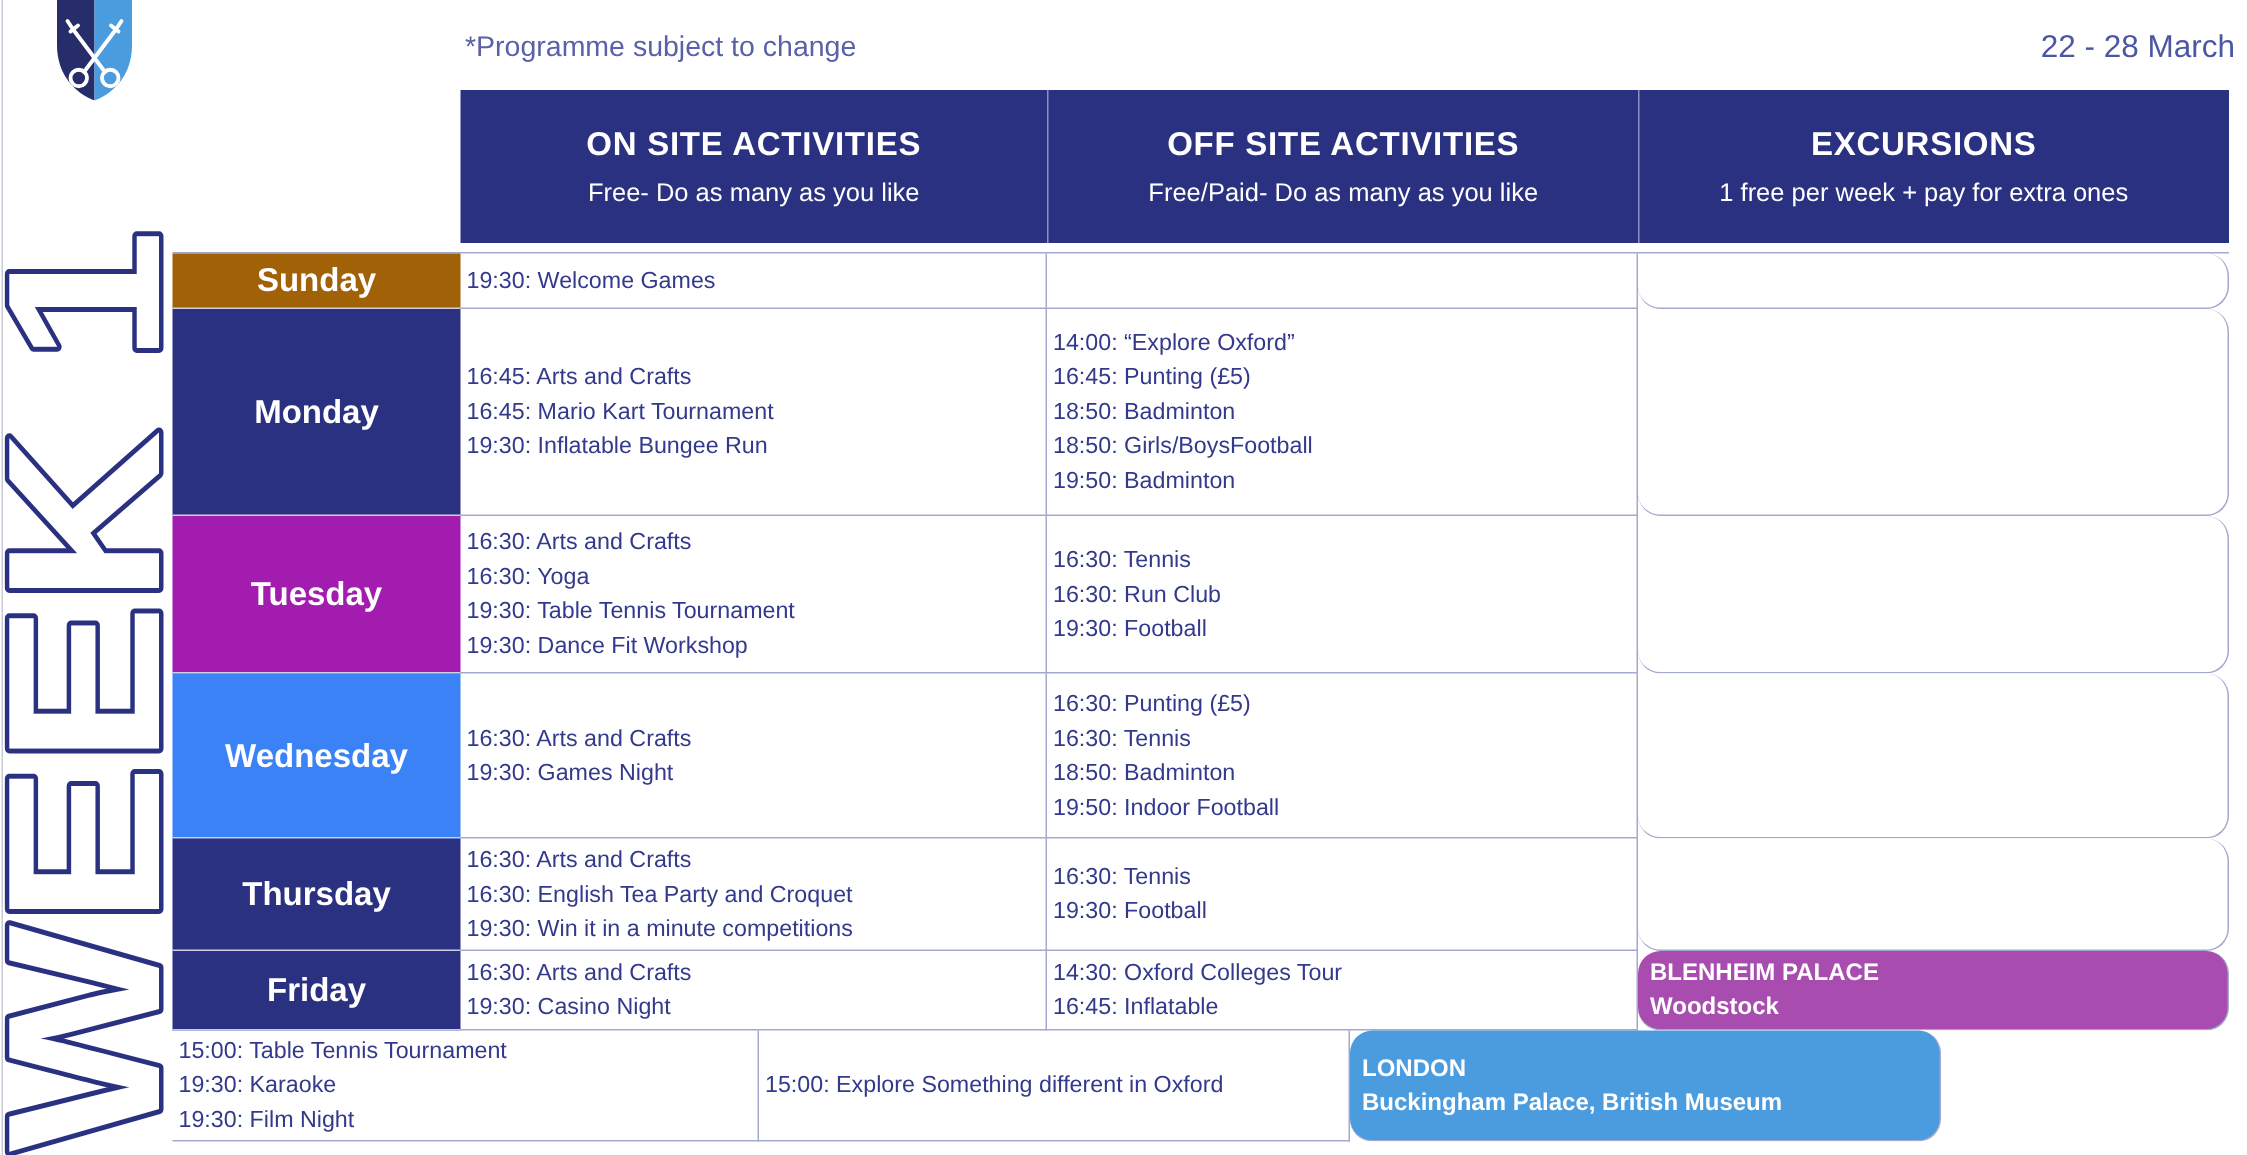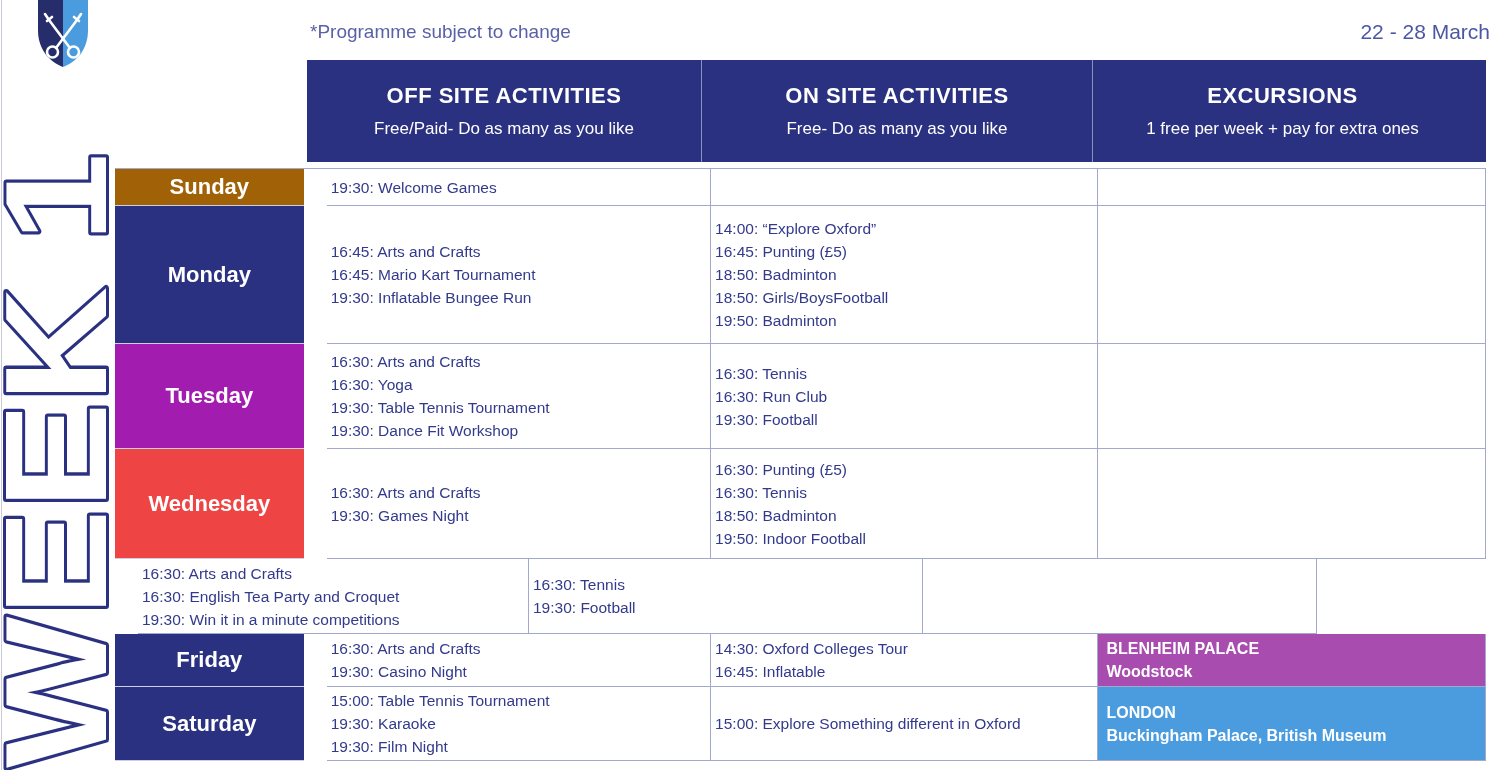--- a/index.html
+++ b/index.html
@@ -74,13 +74,13 @@
   <div class="date-range">22 - 28 March</div>
 
   <div class="header-row" style="background:#2b3181;">
+    <div class="hcell hc1">
+      <div class="t">ON SITE ACTIVITIES</div>
+      <div class="s">Free- Do as many as you like</div>
+    </div>
     <div class="hcell hc2">
       <div class="t">OFF SITE ACTIVITIES</div>
       <div class="s">Free/Paid- Do as many as you like</div>
-    </div>
-    <div class="hcell hc1">
-      <div class="t">ON SITE ACTIVITIES</div>
-      <div class="s">Free- Do as many as you like</div>
     </div>
     <div class="hcell hc3">
       <div class="t">EXCURSIONS</div>

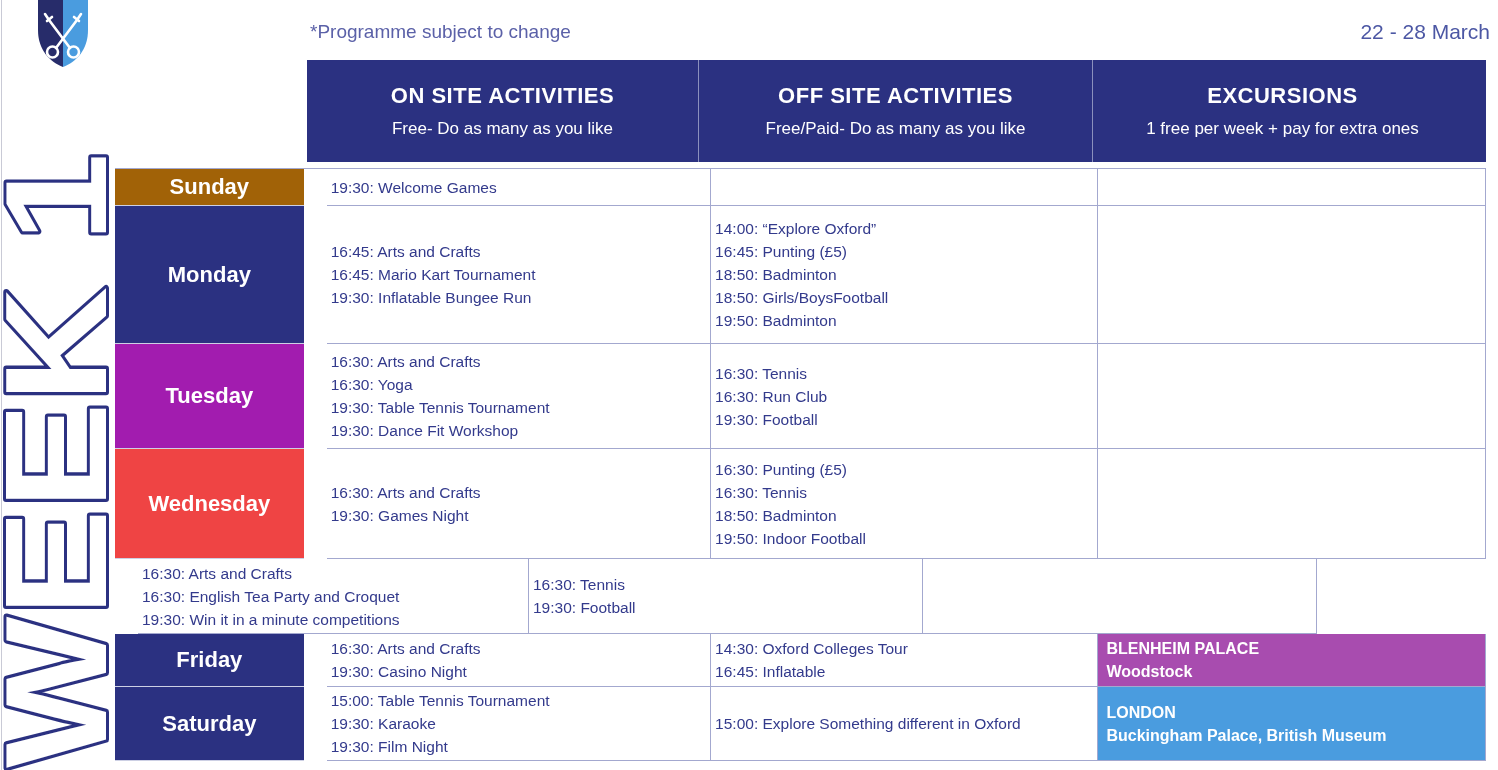--- a/index.html
+++ b/index.html
@@ -32,7 +32,7 @@
        justify-content:center;border-bottom-color:#cdd0e4;border-right:none;}
   .acts{display:flex;flex-direction:column;justify-content:center;padding:1px 4px;
         font-size:15.5px;line-height:23px;color:#333a8c;}
-  .onsite{width:391px;margin-left:23px;}
+  .onsite{width:391px;}
   .offsite{width:394px;}
   .exc{width:394px;display:flex;flex-direction:column;justify-content:center;
        padding:1px 8px;font-size:16px;line-height:23px;color:#fff;}

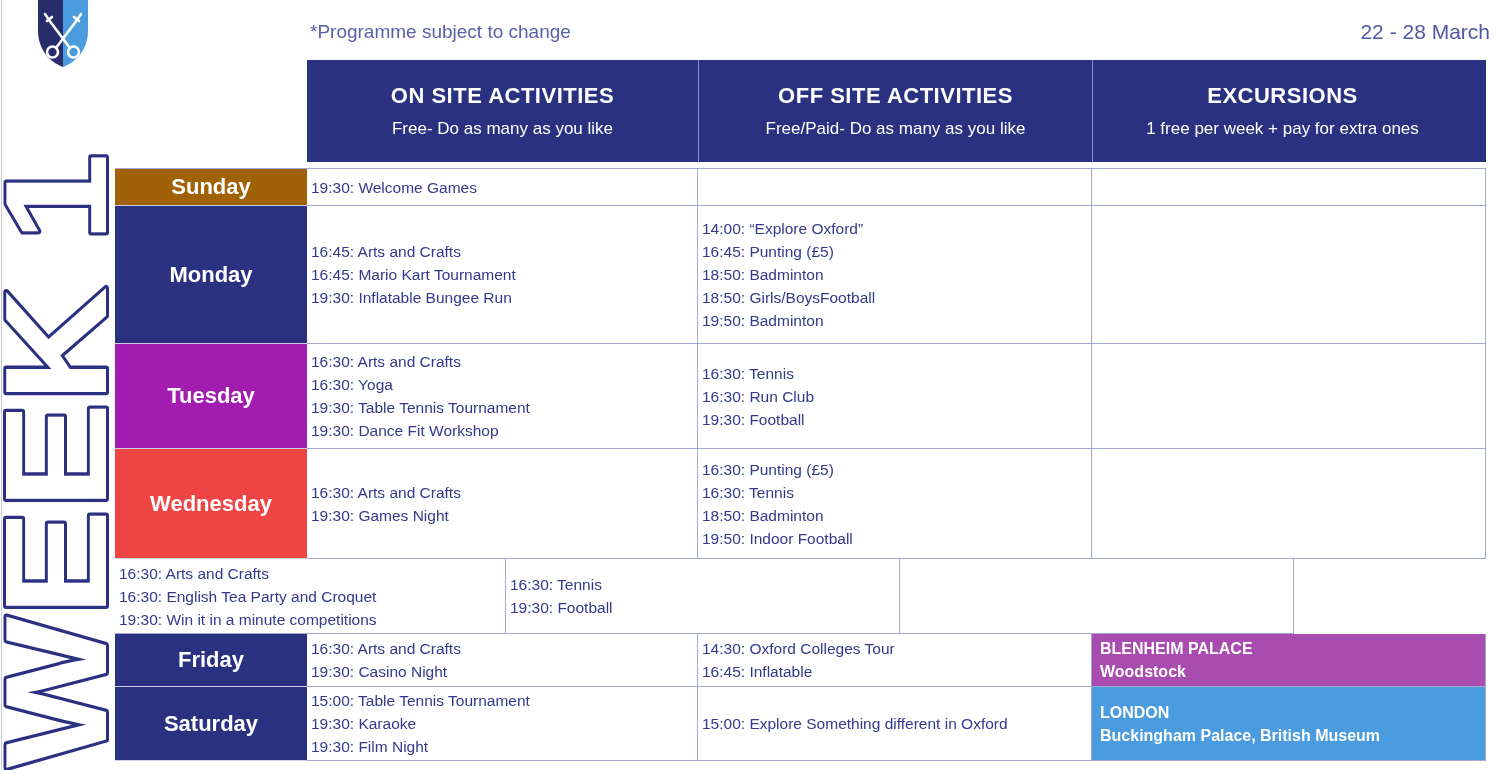--- a/index.html
+++ b/index.html
@@ -133,7 +133,7 @@
     </div>
 
     <div class="row r3">
-      <div class="cell day" style="background:#ef4444;">Wednesday</div>
+      <div class="cell day" style="background:#3b82f6;">Wednesday</div>
       <div class="cell acts onsite">
           <div class="line">16:30: Arts and Crafts</div>
           <div class="line">19:30: Games Night</div>

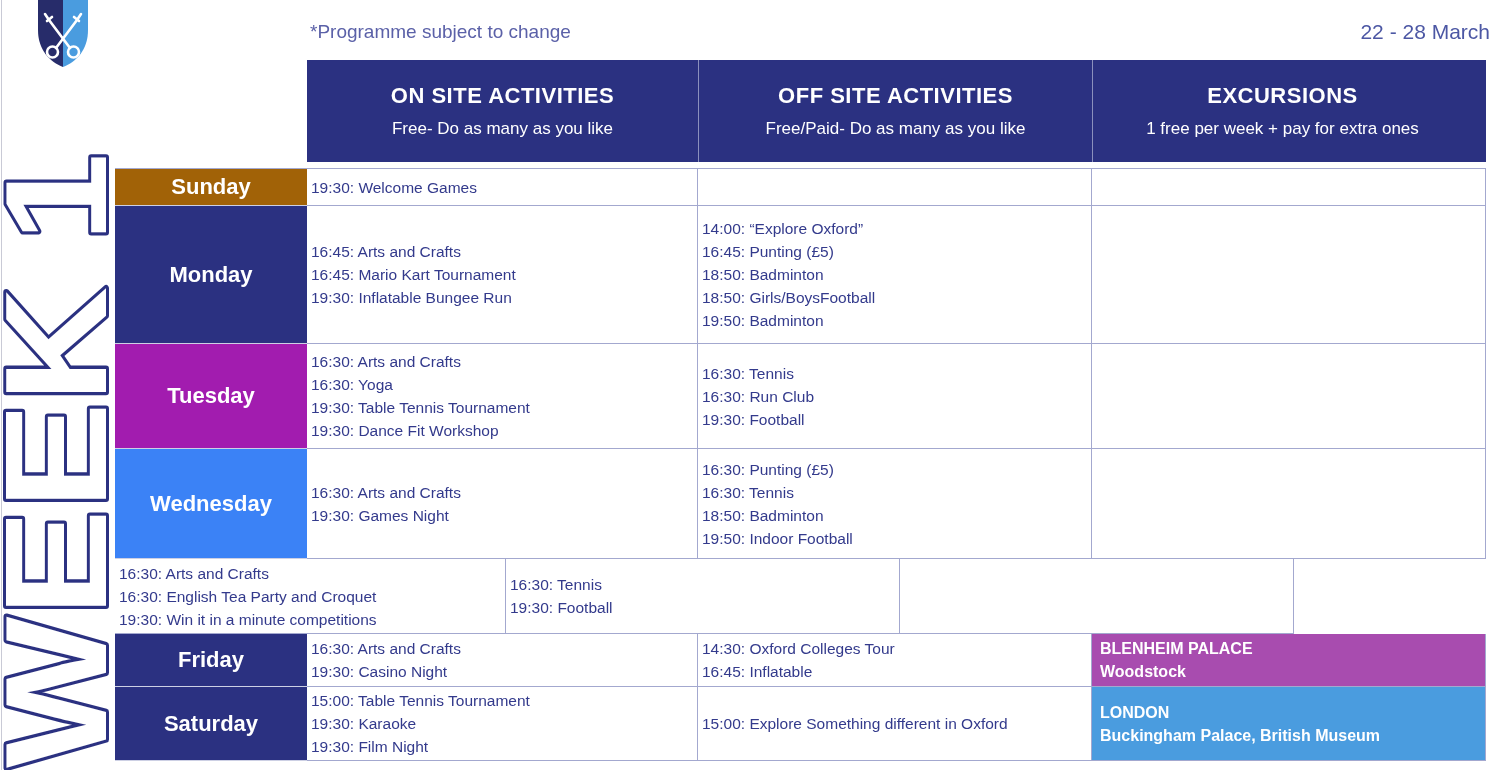--- a/index.html
+++ b/index.html
@@ -148,6 +148,7 @@
     </div>
 
     <div class="row r4">
+      <div class="cell day" style="background:#2b3181;">Thursday</div>
       <div class="cell acts onsite">
           <div class="line">16:30: Arts and Crafts</div>
           <div class="line">16:30: English Tea Party and Croquet</div>

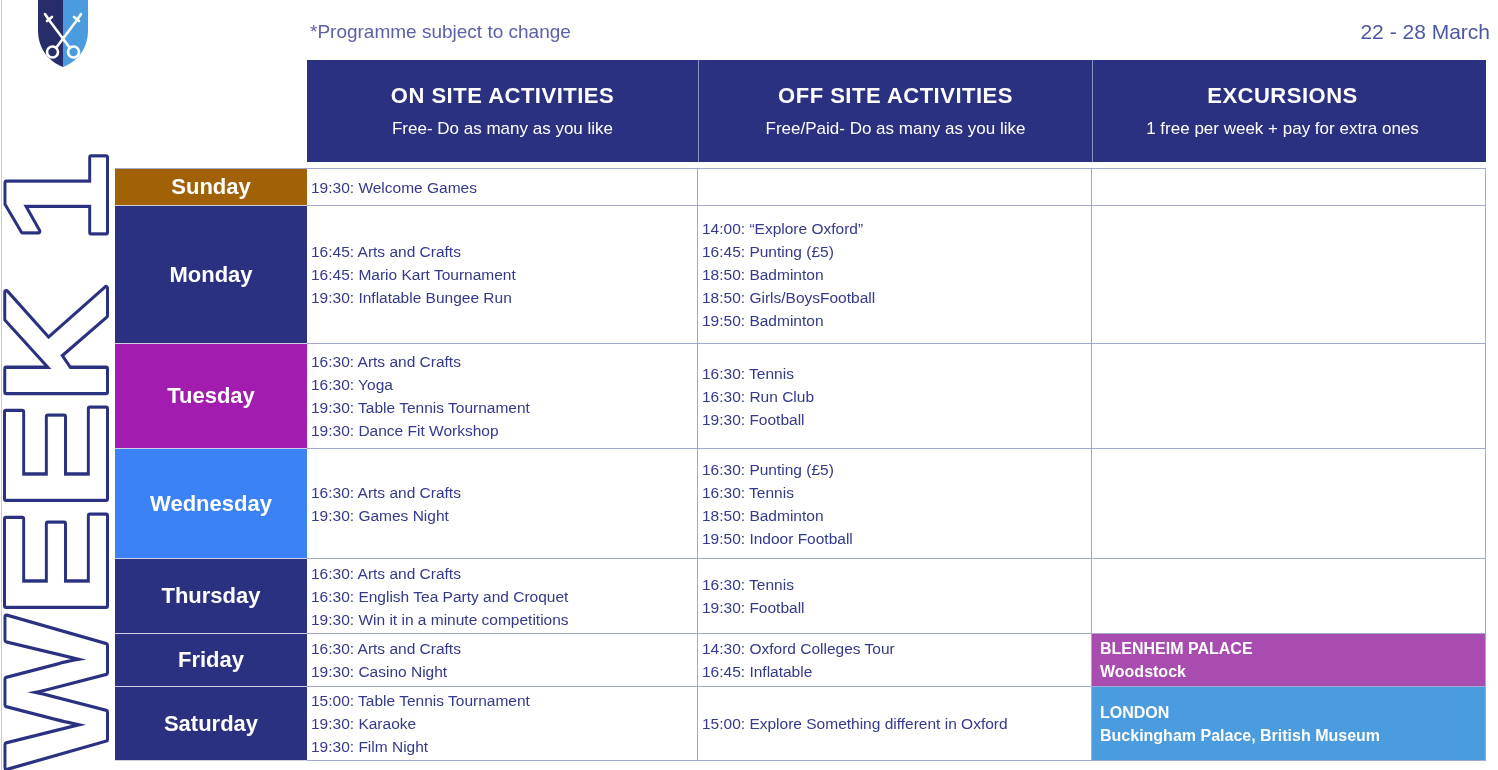--- a/index.html
+++ b/index.html
@@ -35,7 +35,7 @@
   .onsite{width:391px;}
   .offsite{width:394px;}
   .exc{width:394px;display:flex;flex-direction:column;justify-content:center;
-       padding:1px 8px;font-size:16px;line-height:23px;color:#fff;}
+       padding:1px 8px;font-size:16px;line-height:23px;color:#fff;border-radius:15px;}
   .exc .t{font-weight:bold;}
   .exc .s{font-weight:bold;}
 </style>

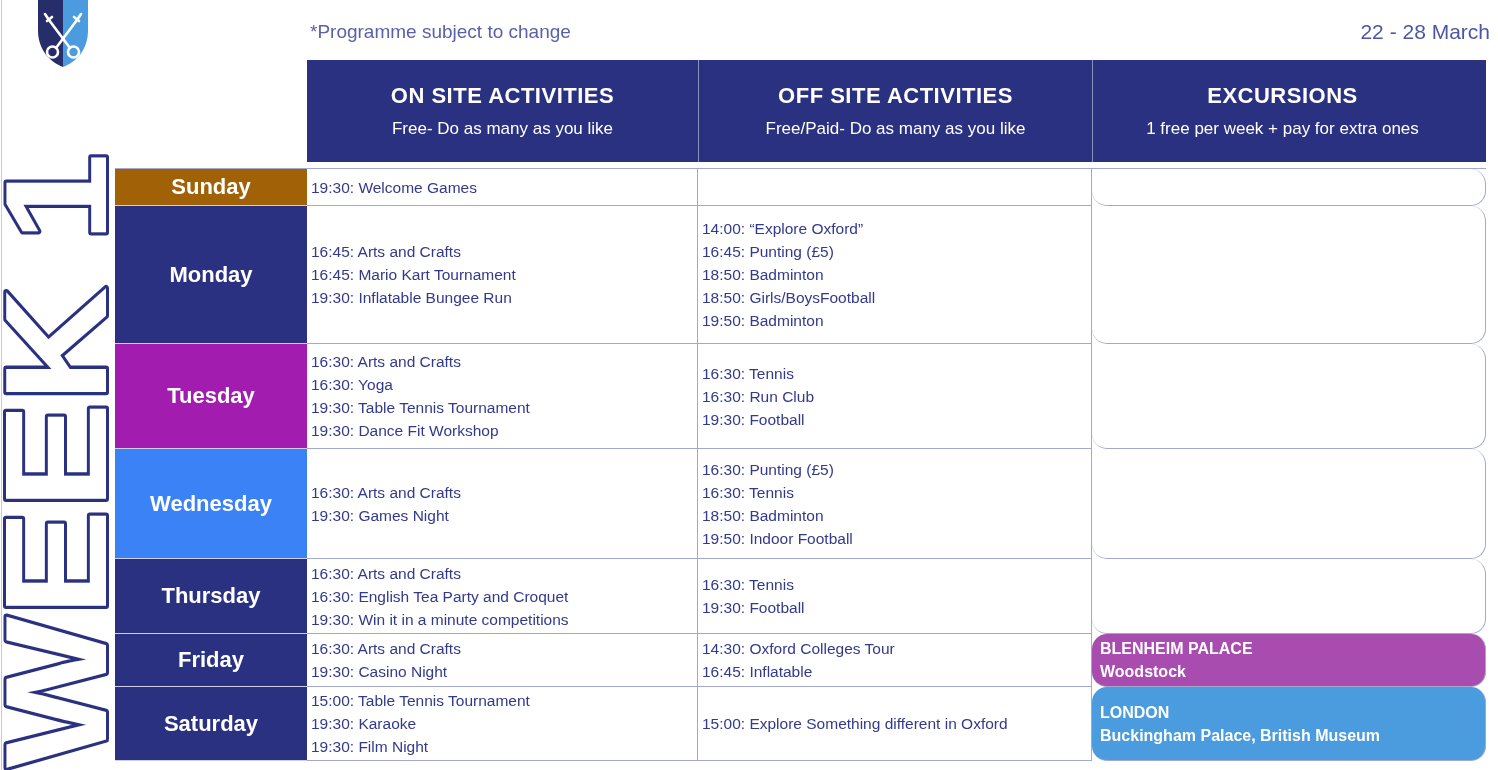--- a/index.html
+++ b/index.html
@@ -178,7 +178,6 @@
     </div>
 
     <div class="row r6">
-      <div class="cell day" style="background:#2b3181;">Saturday</div>
       <div class="cell acts onsite">
           <div class="line">15:00: Table Tennis Tournament</div>
           <div class="line">19:30: Karaoke</div>

